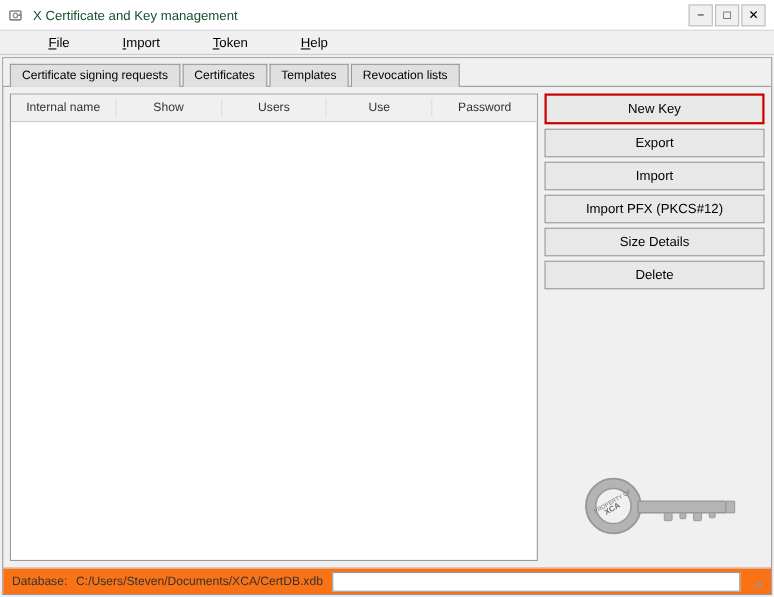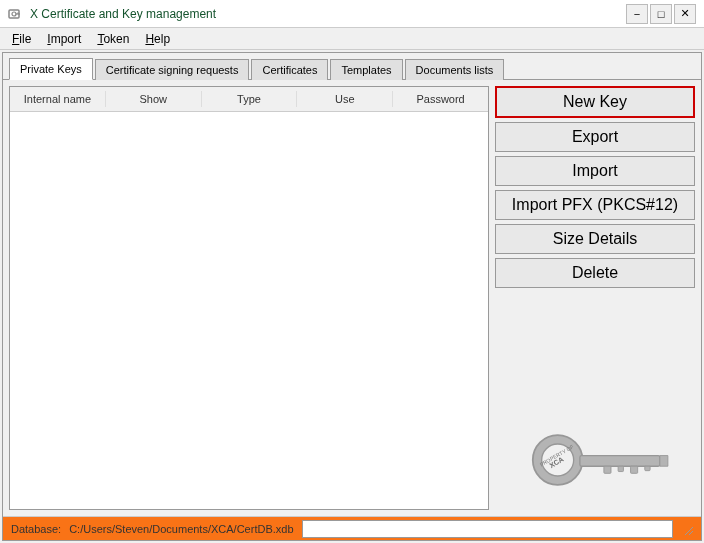--- a/index.html
+++ b/index.html
@@ -65,6 +65,7 @@
       padding: 2px 8px;
       cursor: pointer;
       font-size: 12px;
+      margin-left: 32px;
     }
 
     

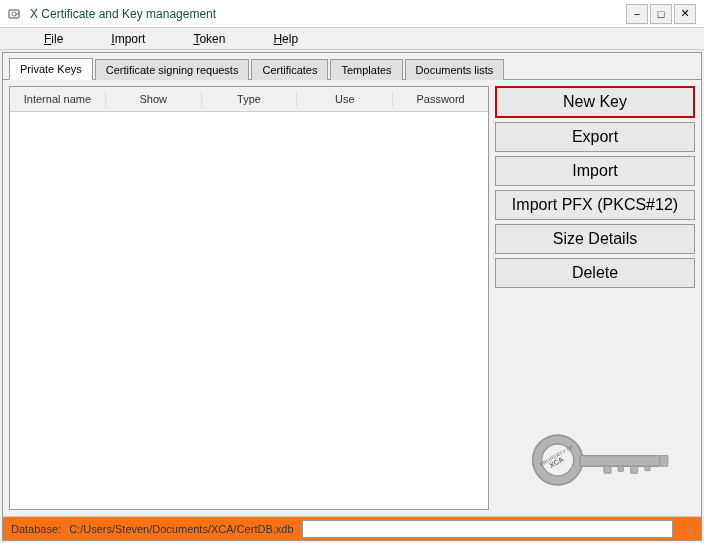--- a/index.html
+++ b/index.html
@@ -233,7 +233,6 @@
 <div class="main-window">
 
   <div class="tabs">
-    <div class="tab active">Private Keys</div>
     <div class="tab">Certificate signing requests</div>
     <div class="tab">Certificates</div>
     <div class="tab">Templates</div>

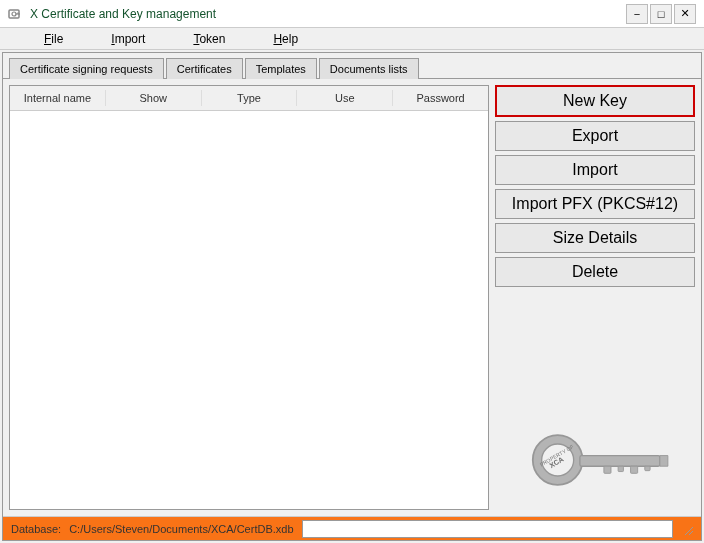--- a/index.html
+++ b/index.html
@@ -236,7 +236,7 @@
     <div class="tab">Certificate signing requests</div>
     <div class="tab">Certificates</div>
     <div class="tab">Templates</div>
-    <div class="tab">Documents lists</div>
+    <div class="tab">Revocation lists</div>
   </div>
 
   <div class="content">

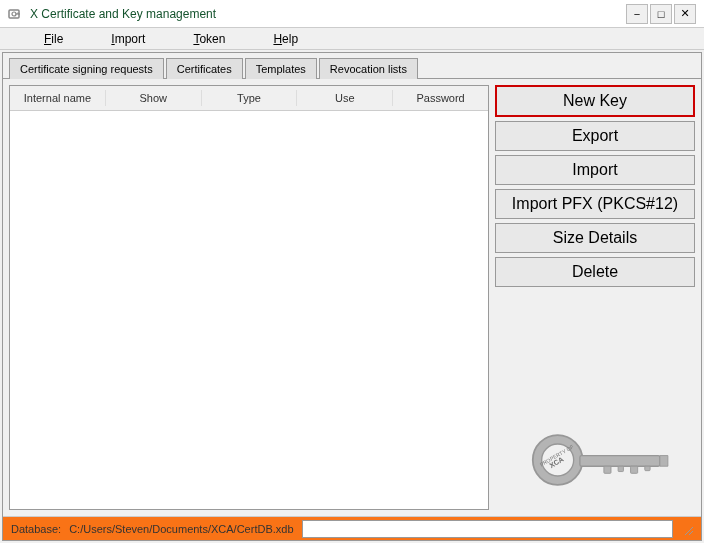--- a/index.html
+++ b/index.html
@@ -245,7 +245,7 @@
       <div class="table-header">
         <div class="col-header">Internal name</div>
         <div class="col-header">Show</div>
-        <div class="col-header">Type</div>
+        <div class="col-header">Users</div>
         <div class="col-header">Use</div>
         <div class="col-header">Password</div>
       </div>

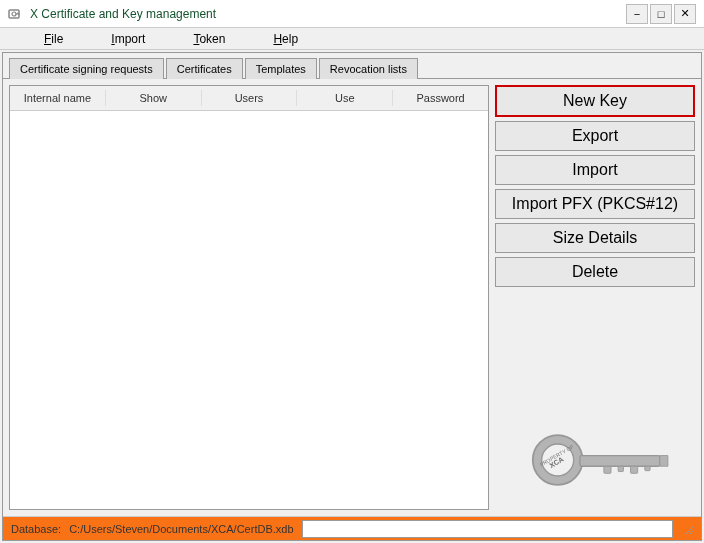--- a/index.html
+++ b/index.html
@@ -146,7 +146,7 @@
       background: #e8e8e8;
       border: 1px solid #999;
       cursor: pointer;
-      font-size: 16px;
+      font-size: 12px;
       text-align: center;
       width: 100%;
     }

